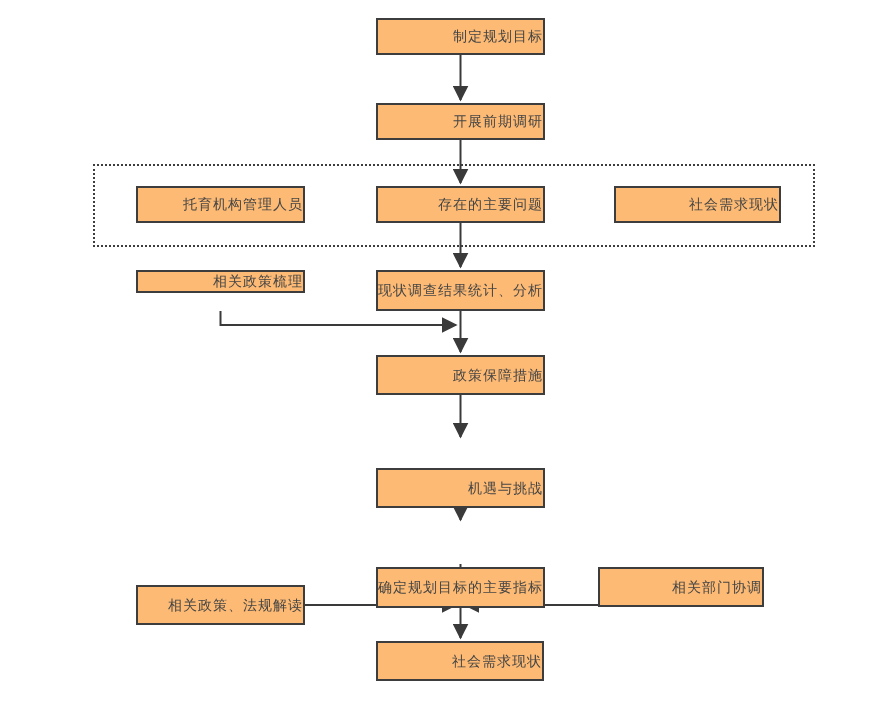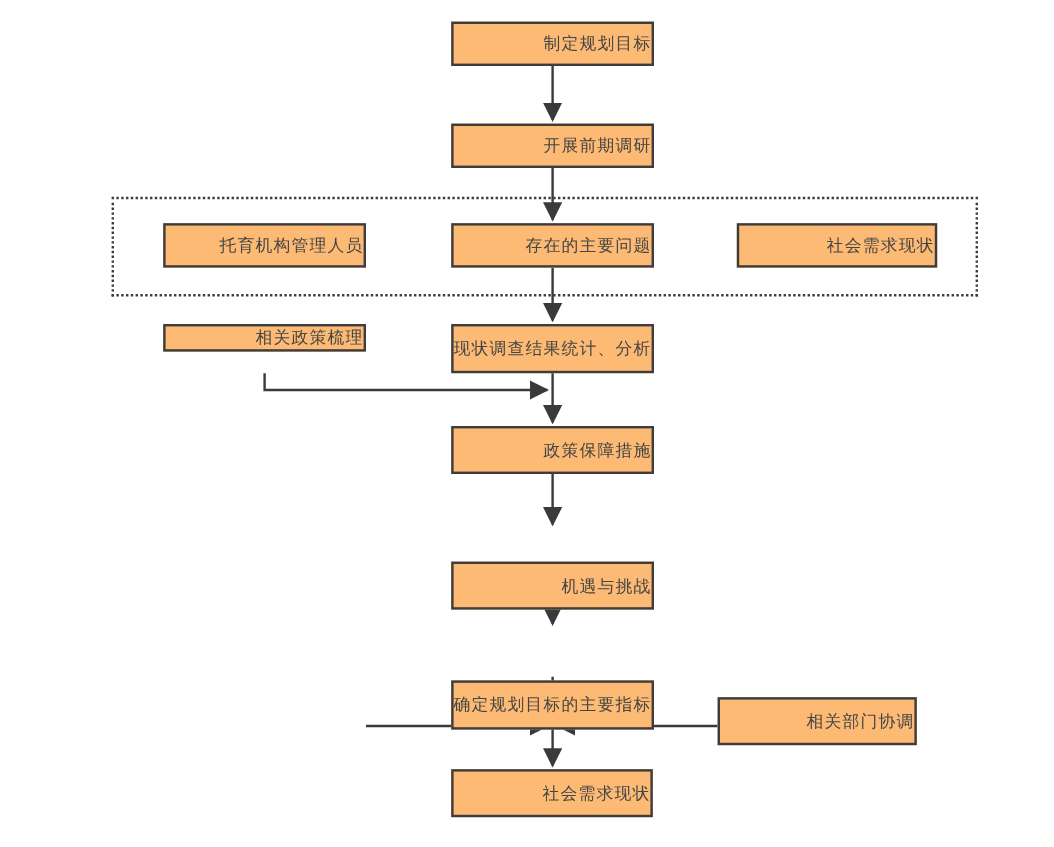--- a/index.html
+++ b/index.html
@@ -65,7 +65,7 @@
   .n9  { left: 376px; top: 440px; width: 169px; height: 40px; margin-top: 28px; }
   .n10 { left: 376px; top: 523px; width: 169px; height: 41px; margin-top: 44px; }
   .n11 { left: 136px; top: 585px; width: 169px; height: 40px; }
-  .n12 { left: 598px; top: 581px; width: 166px; height: 40px; padding-left: 15px; }
+  .n12 { left: 598px; top: 567px; width: 166px; height: 40px; padding-left: 15px; }
   .n13 { left: 376px; top: 641px; width: 168px; height: 40px; }
 </style>
 </head>

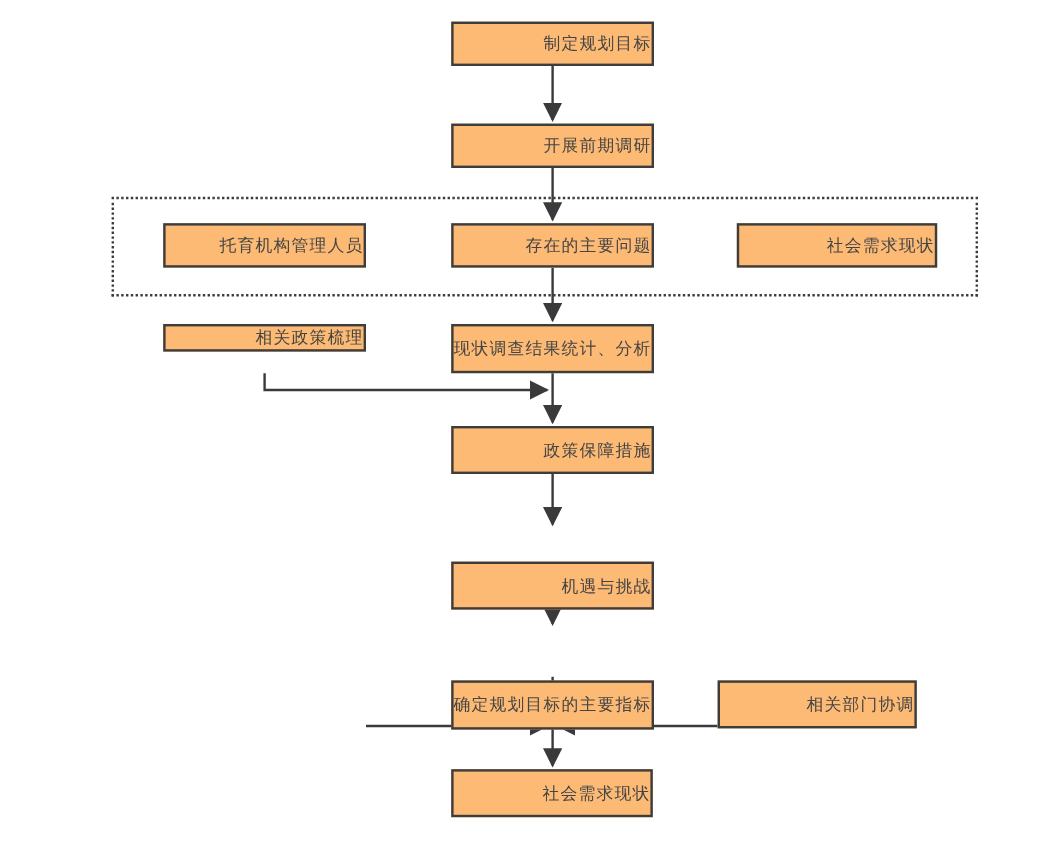--- a/index.html
+++ b/index.html
@@ -133,6 +133,9 @@
   <div class="node n10">
     <span>确定规划目标的主要指标</span>
   </div>
+  <div class="node n11">
+    <span>相关政策、法规解读</span>
+  </div>
   <div class="node n12">
     <span>相关部门协调</span>
   </div>

